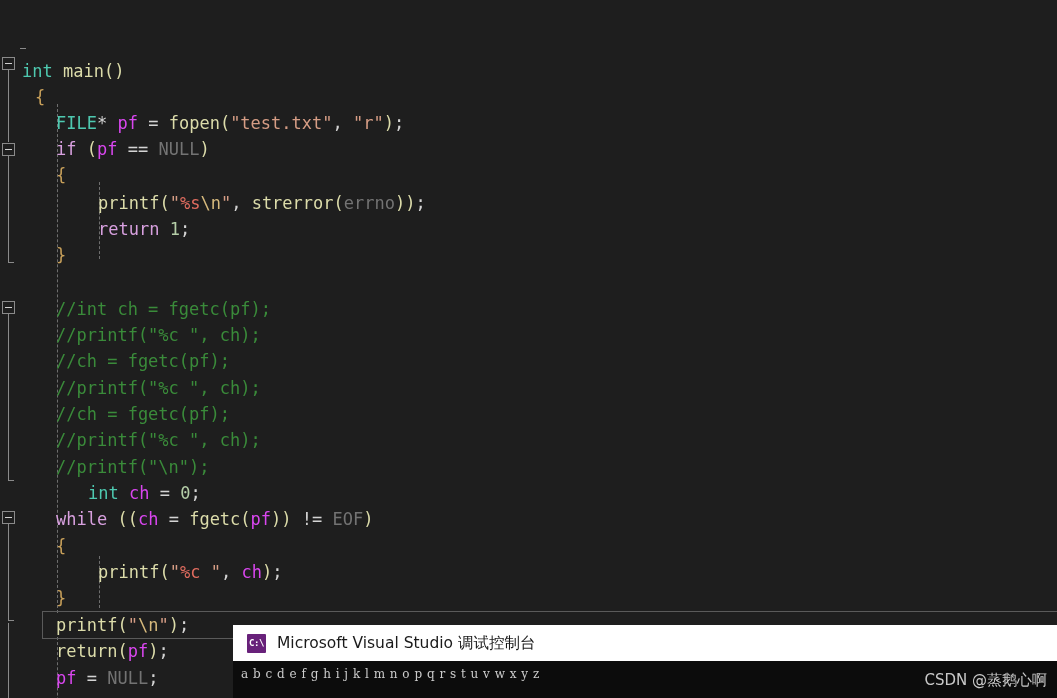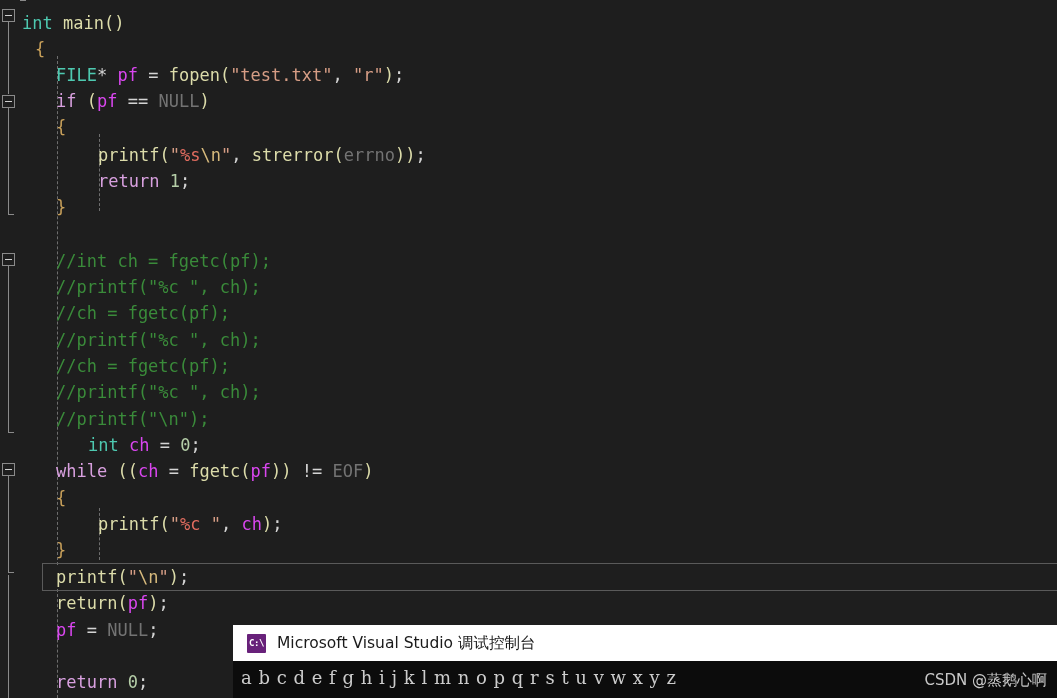--- a/index.html
+++ b/index.html
@@ -20,6 +20,7 @@
     position: absolute;
     inset: 0;
     background: #1e1e1e;
+    margin-top: 48px;
   }
 
   

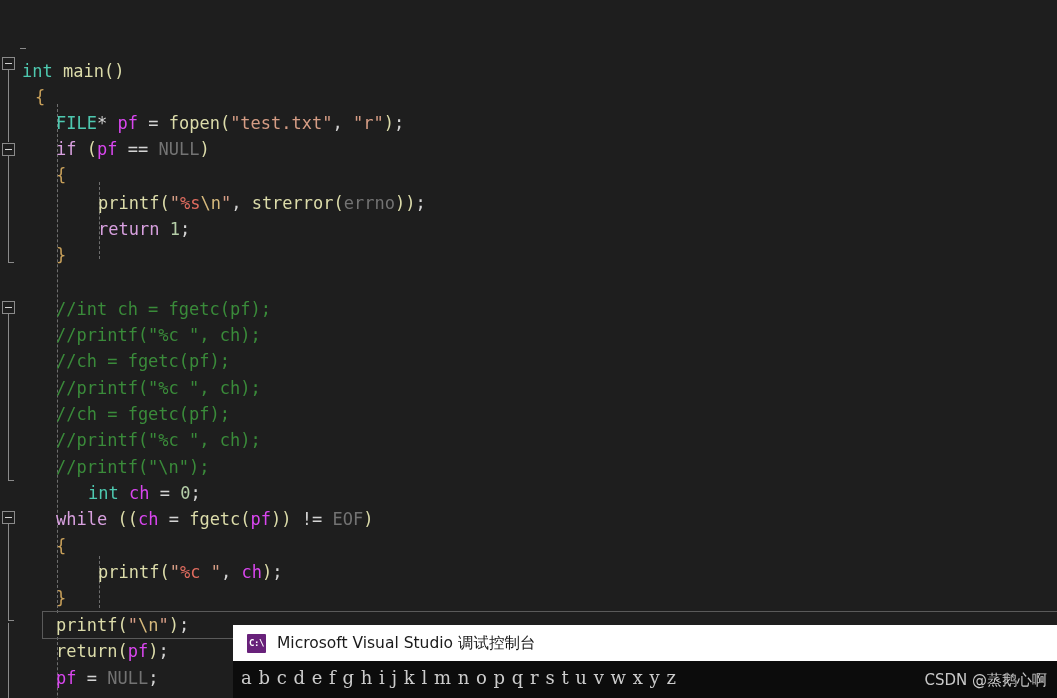--- a/index.html
+++ b/index.html
@@ -170,7 +170,7 @@
   }
   #console-output {
     font-family: "DejaVu Serif", serif;
-    font-size: 18px;
+    font-size: 12px;
     color: #cccccc;
     letter-spacing: 0.5px;
     white-space: pre;

